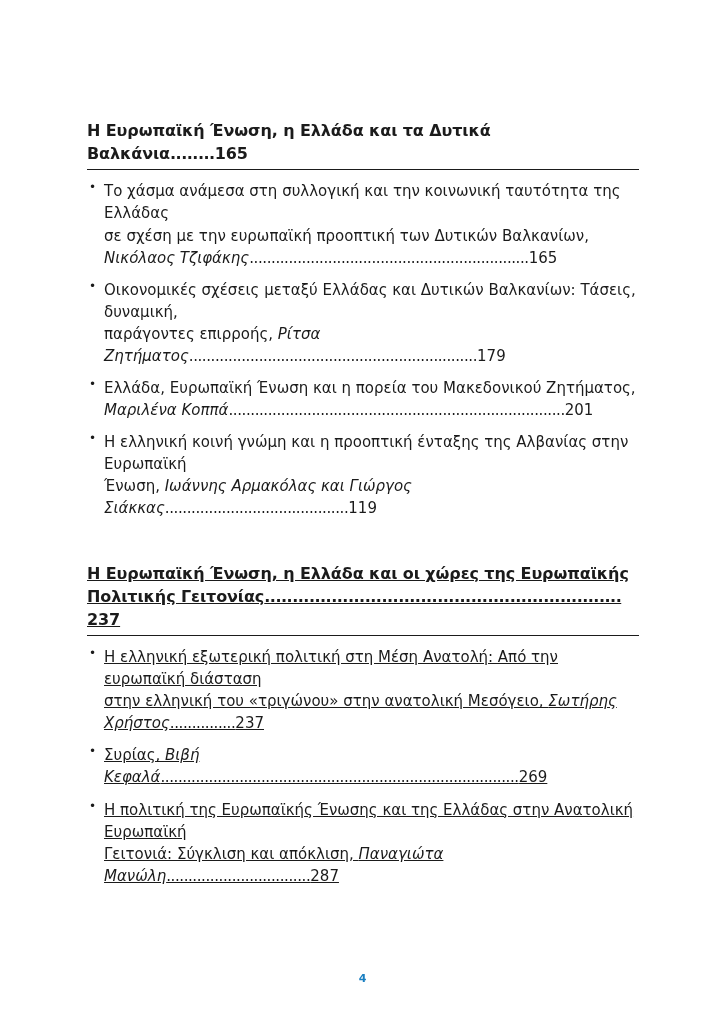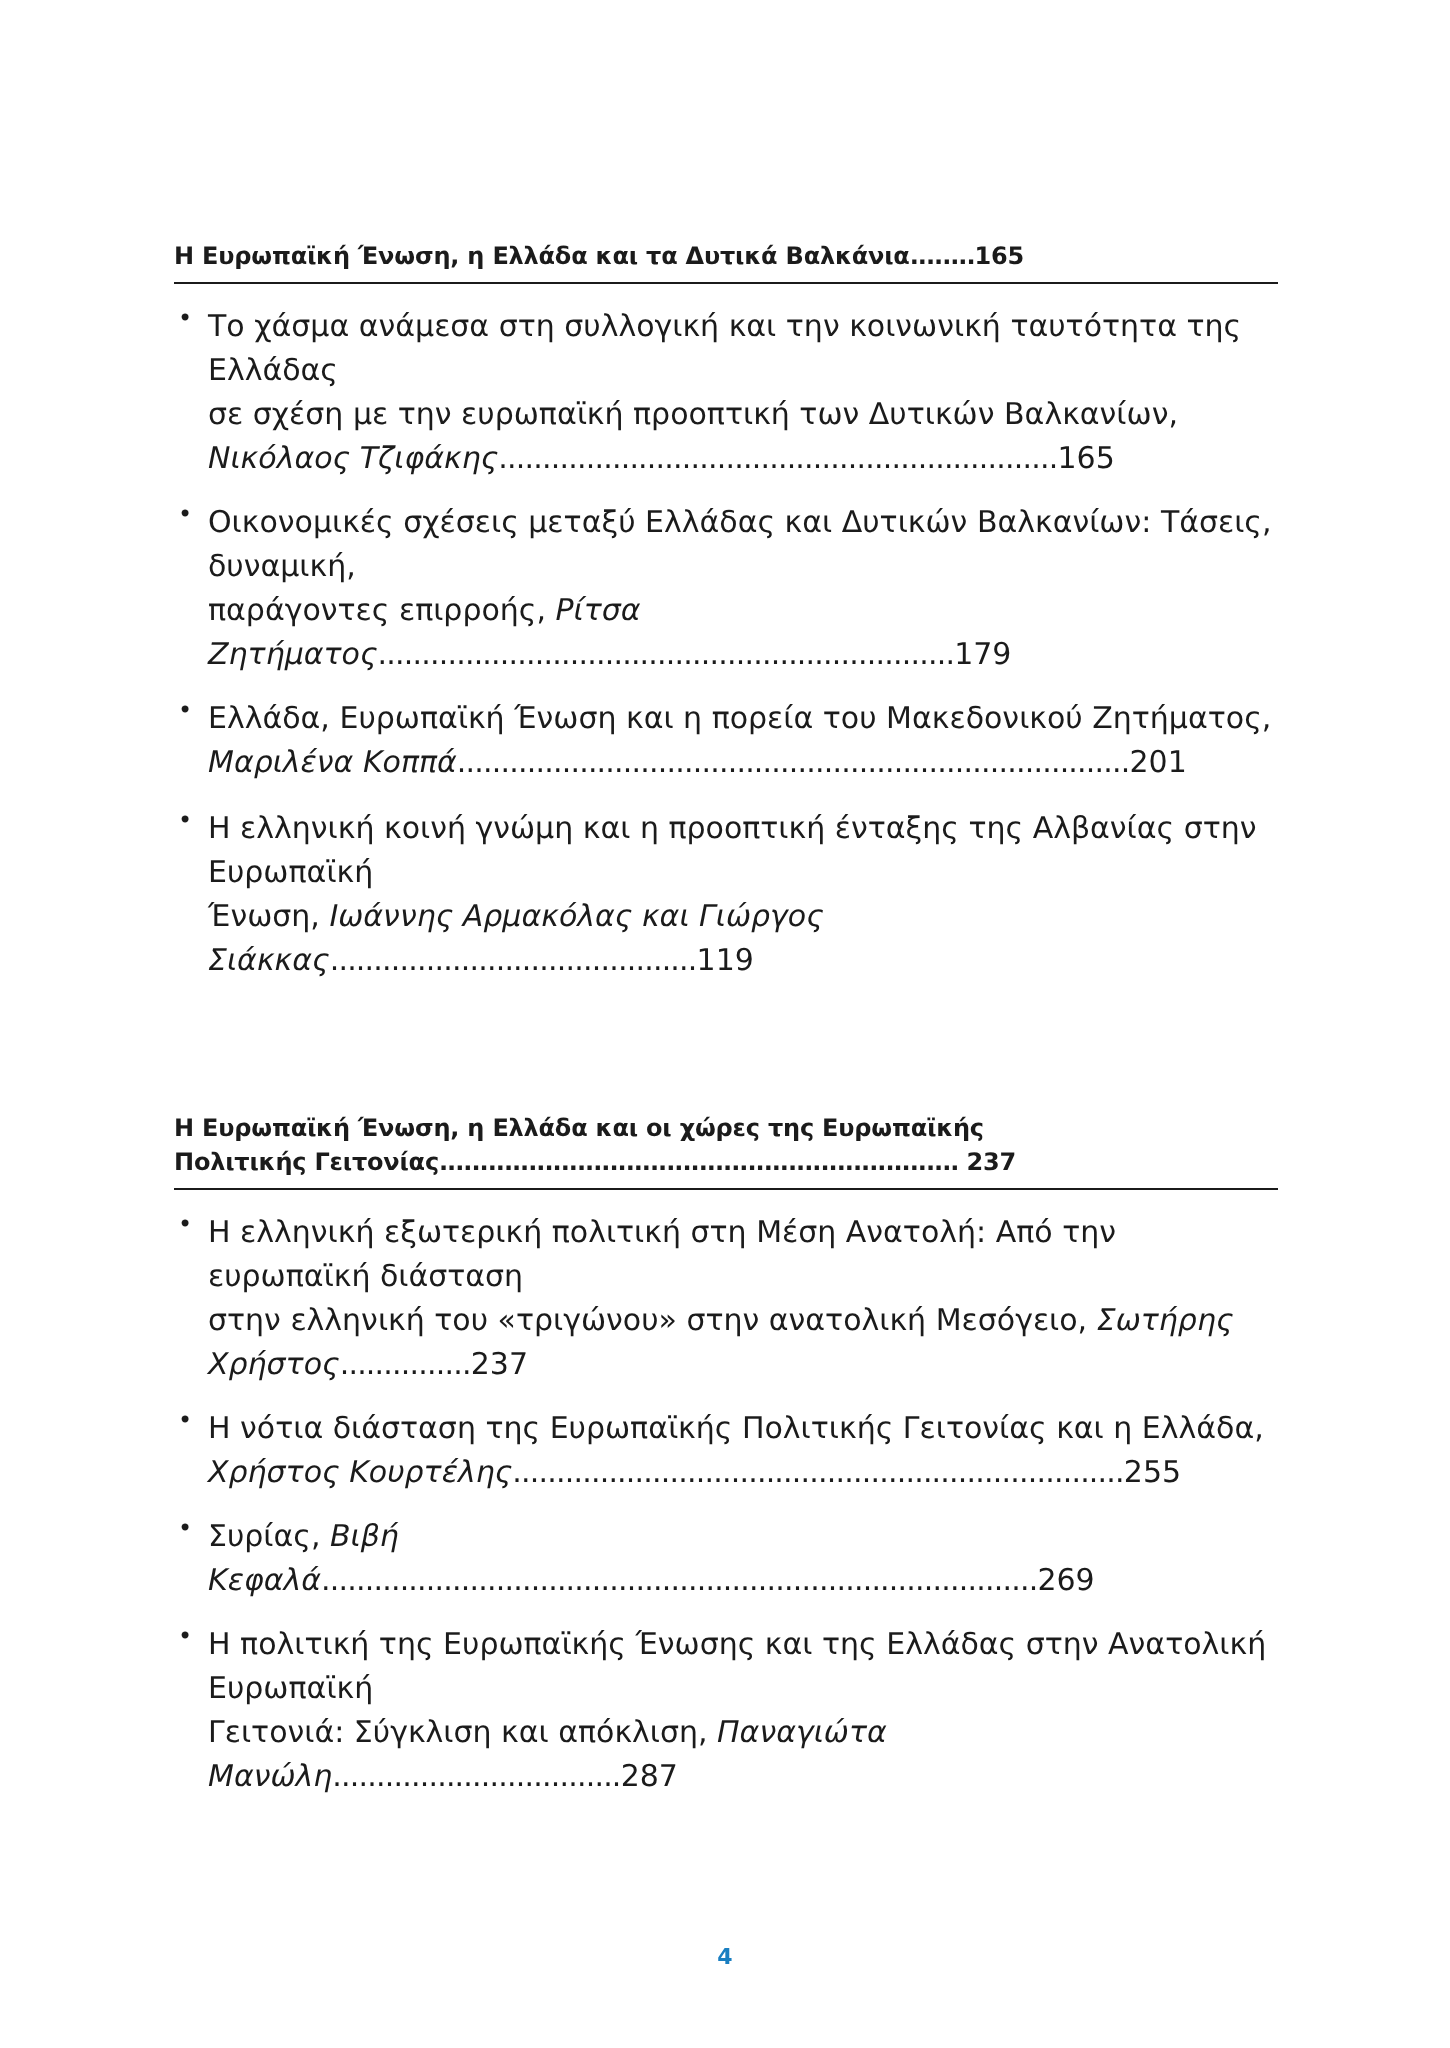--- a/index.html
+++ b/index.html
@@ -37,7 +37,7 @@
     margin-top: 65px;
   }
   .sec-head {
-    font-size: 12px;
+    font-size: 16px;
     font-weight: bold;
     color: #1b1b1b;
     line-height: 1.42;

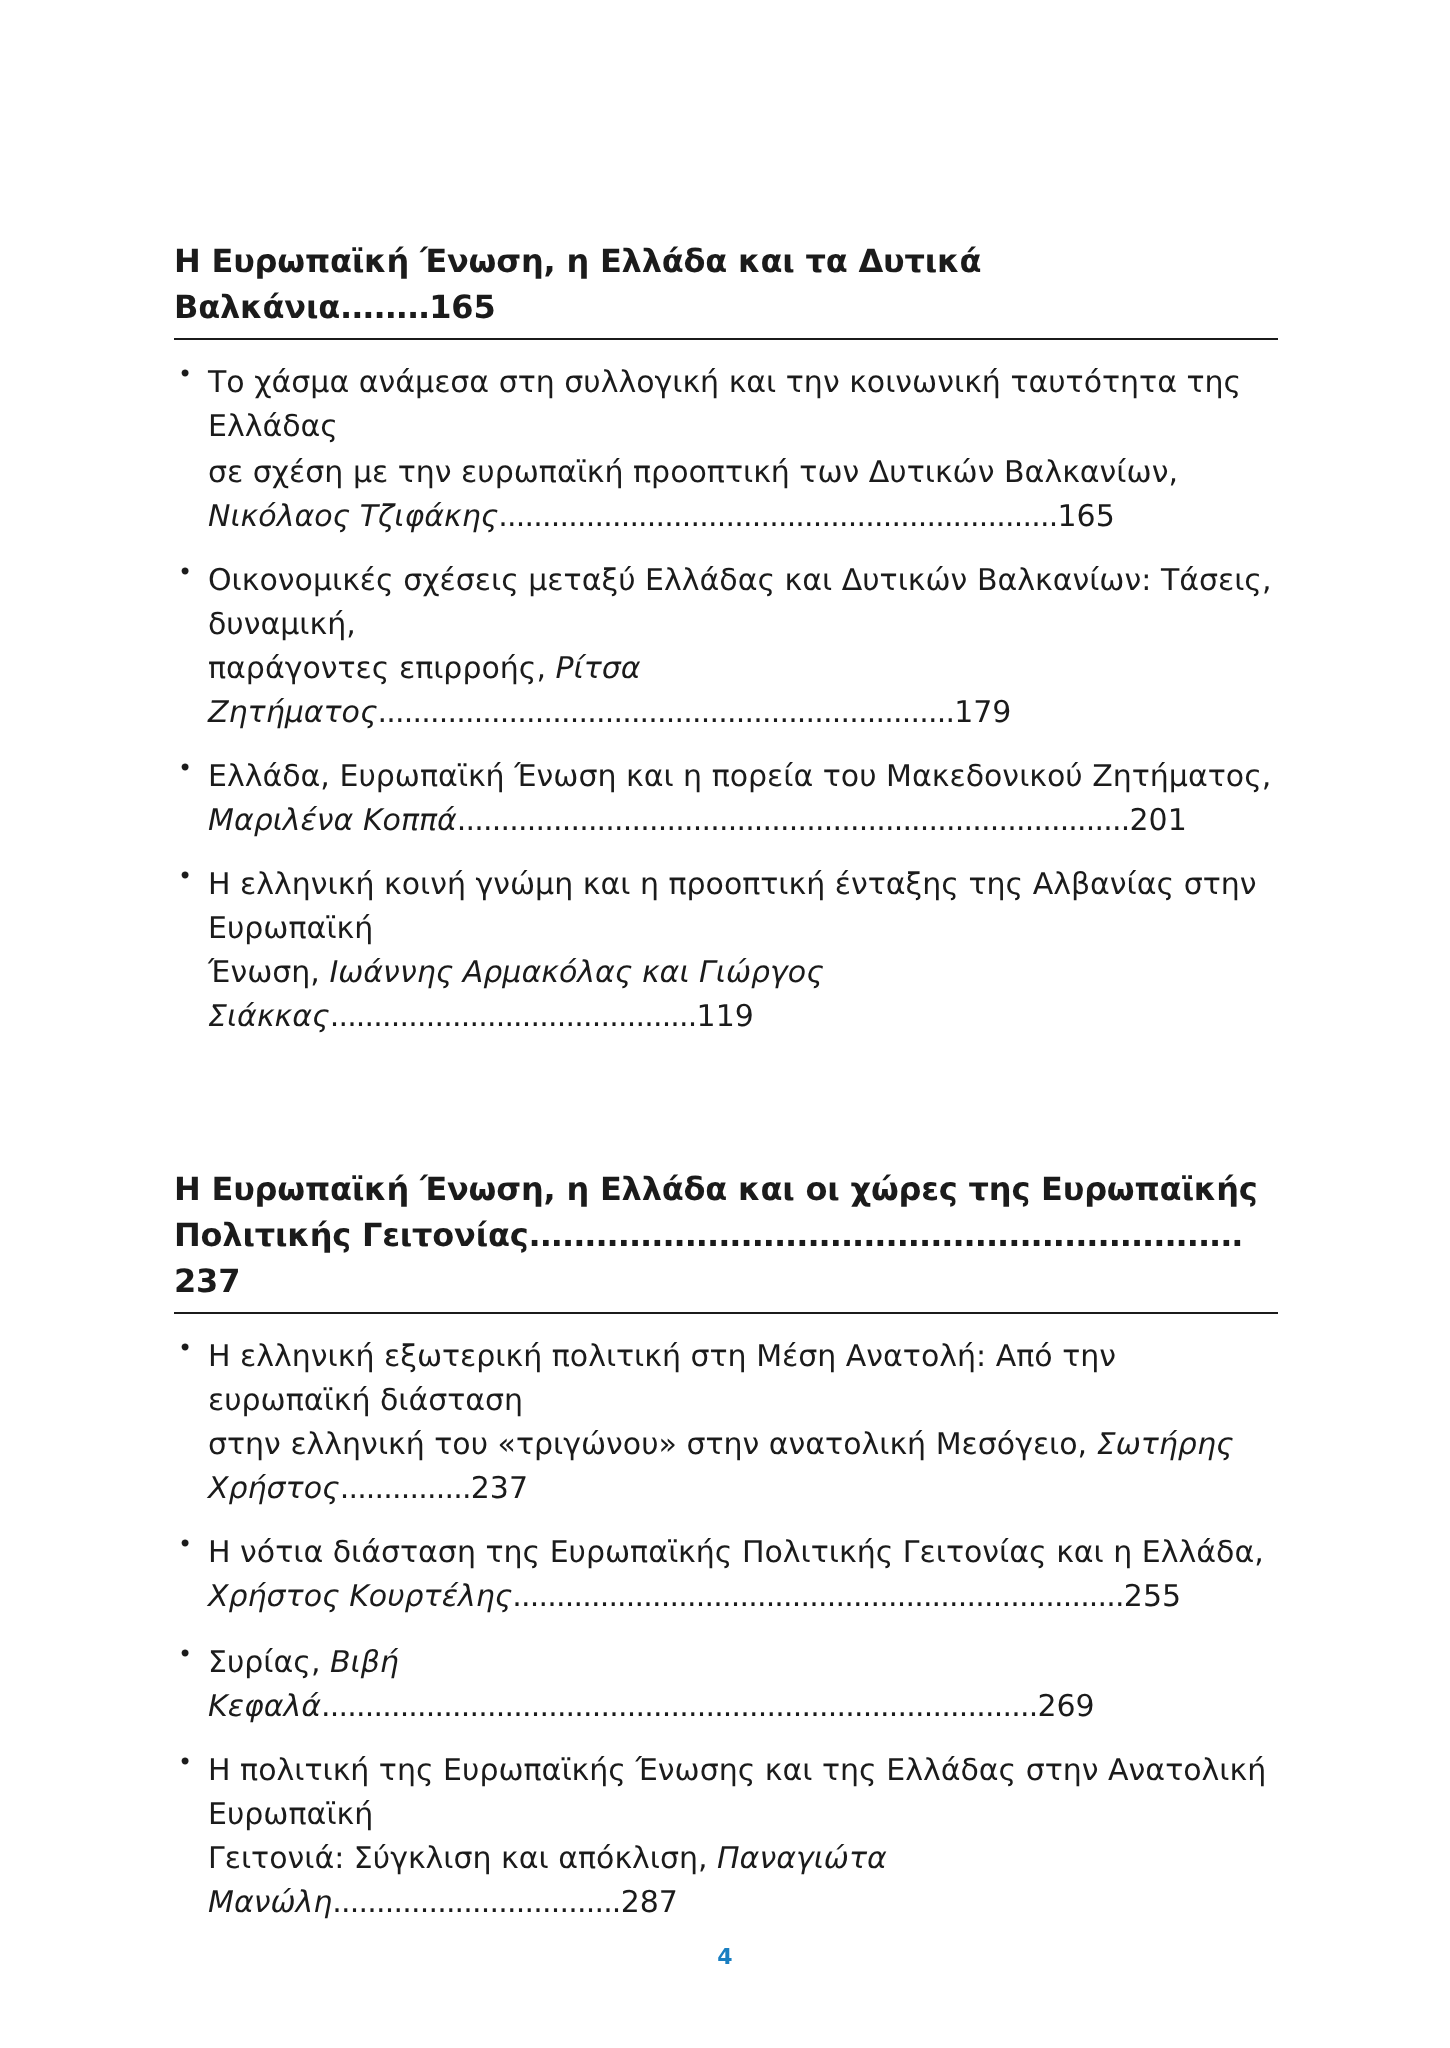--- a/index.html
+++ b/index.html
@@ -34,7 +34,8 @@
     margin-bottom: 6px;
   }
   .section.second {
-    margin-top: 65px;
+    margin-top: 44px;
+    text-decoration: underline;
   }
   .sec-head {
     font-size: 16px;

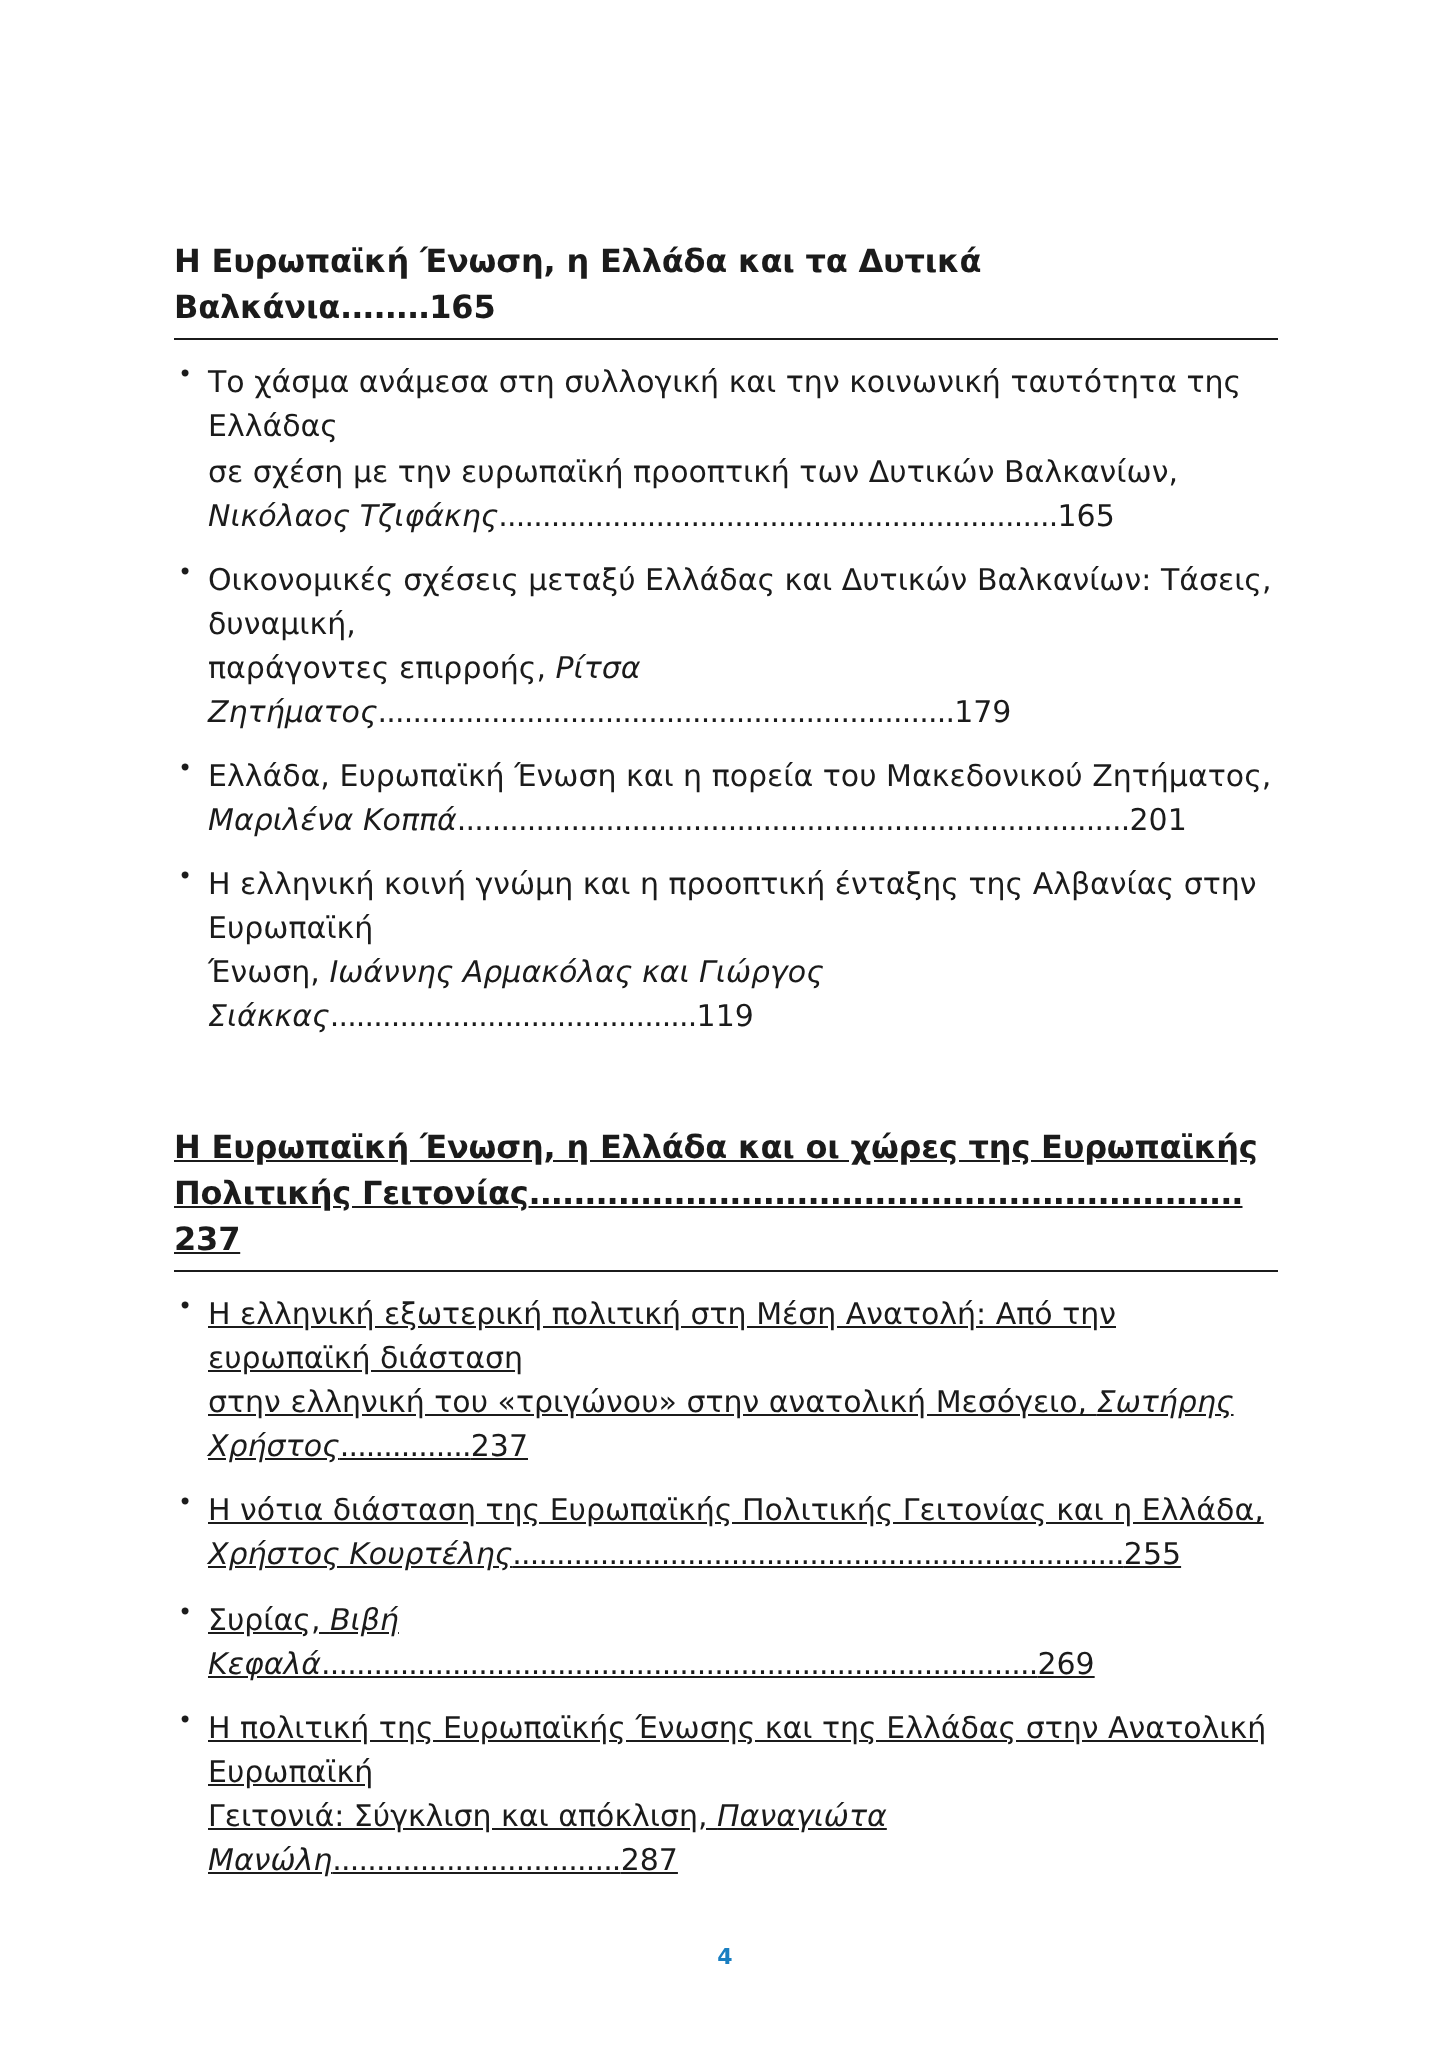--- a/index.html
+++ b/index.html
@@ -159,10 +159,6 @@
           <span class="auth">Σωτήρης Χρήστος</span><span class="leader">...............</span><span class="pgnum">237</span>
         </li>
         <li>
-          <span class="entry-line ttl">Η νότια διάσταση της Ευρωπαϊκής Πολιτικής Γειτονίας και η Ελλάδα,</span>
-          <span class="auth">Χρήστος Κουρτέλης</span><span class="leader">......................................................................</span><span class="pgnum">255</span>
-        </li>
-        <li>
           <span class="ttl">Συρίας, </span>
           <span class="auth">Βιβή Κεφαλά</span><span class="leader">..................................................................................</span><span class="pgnum">269</span>
         </li>

